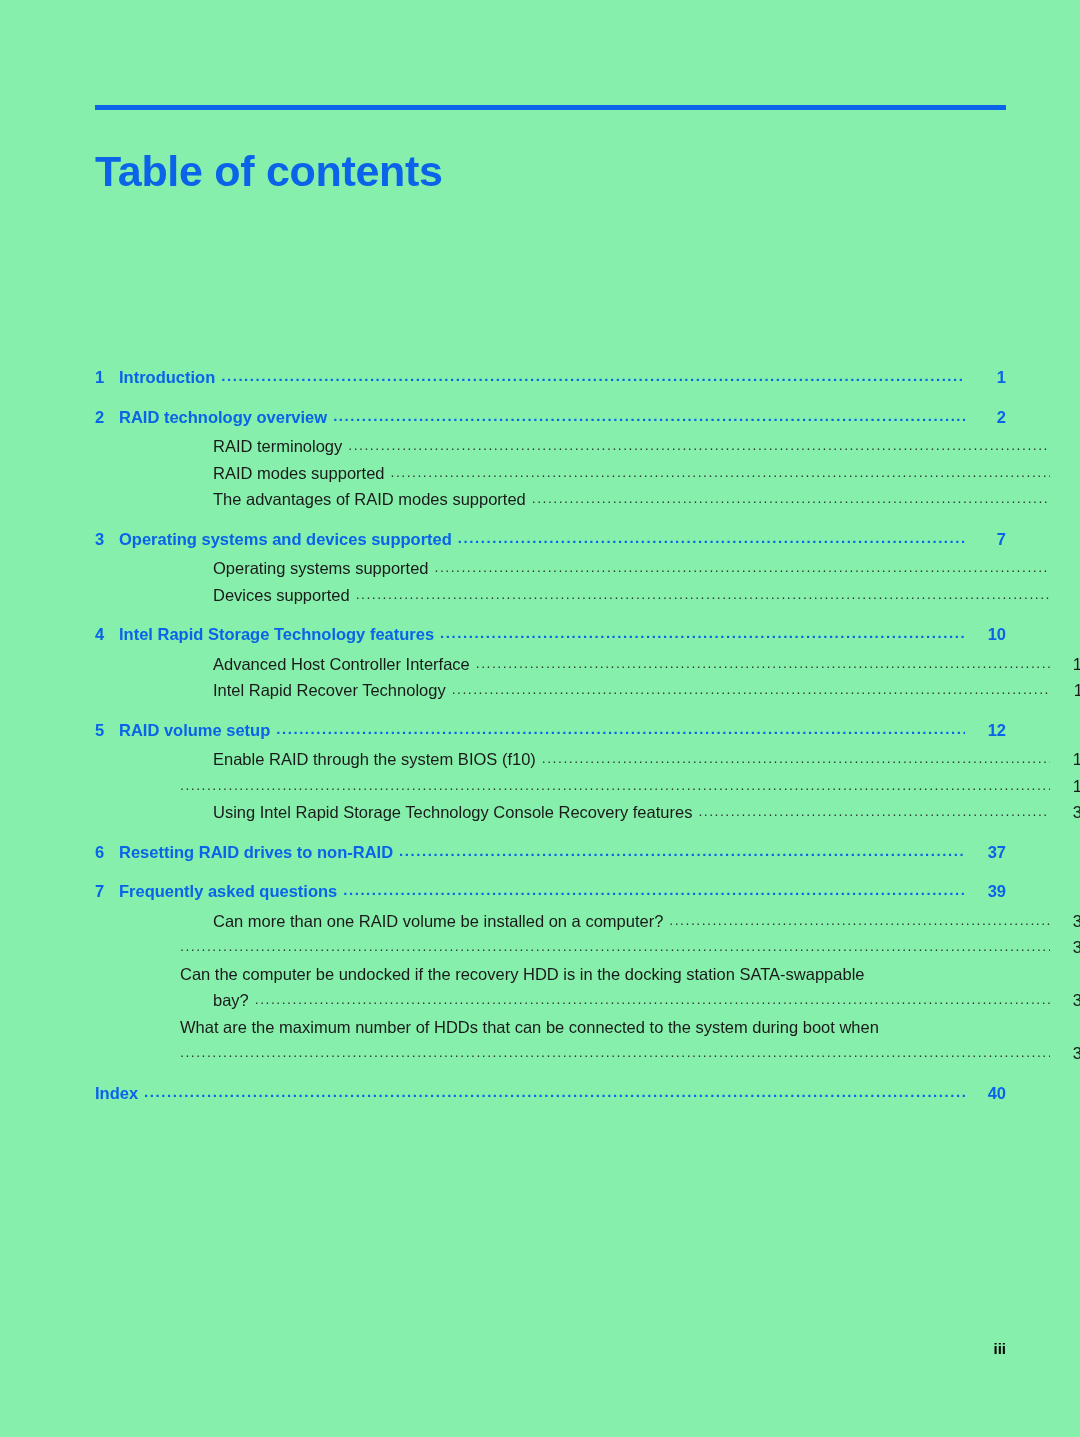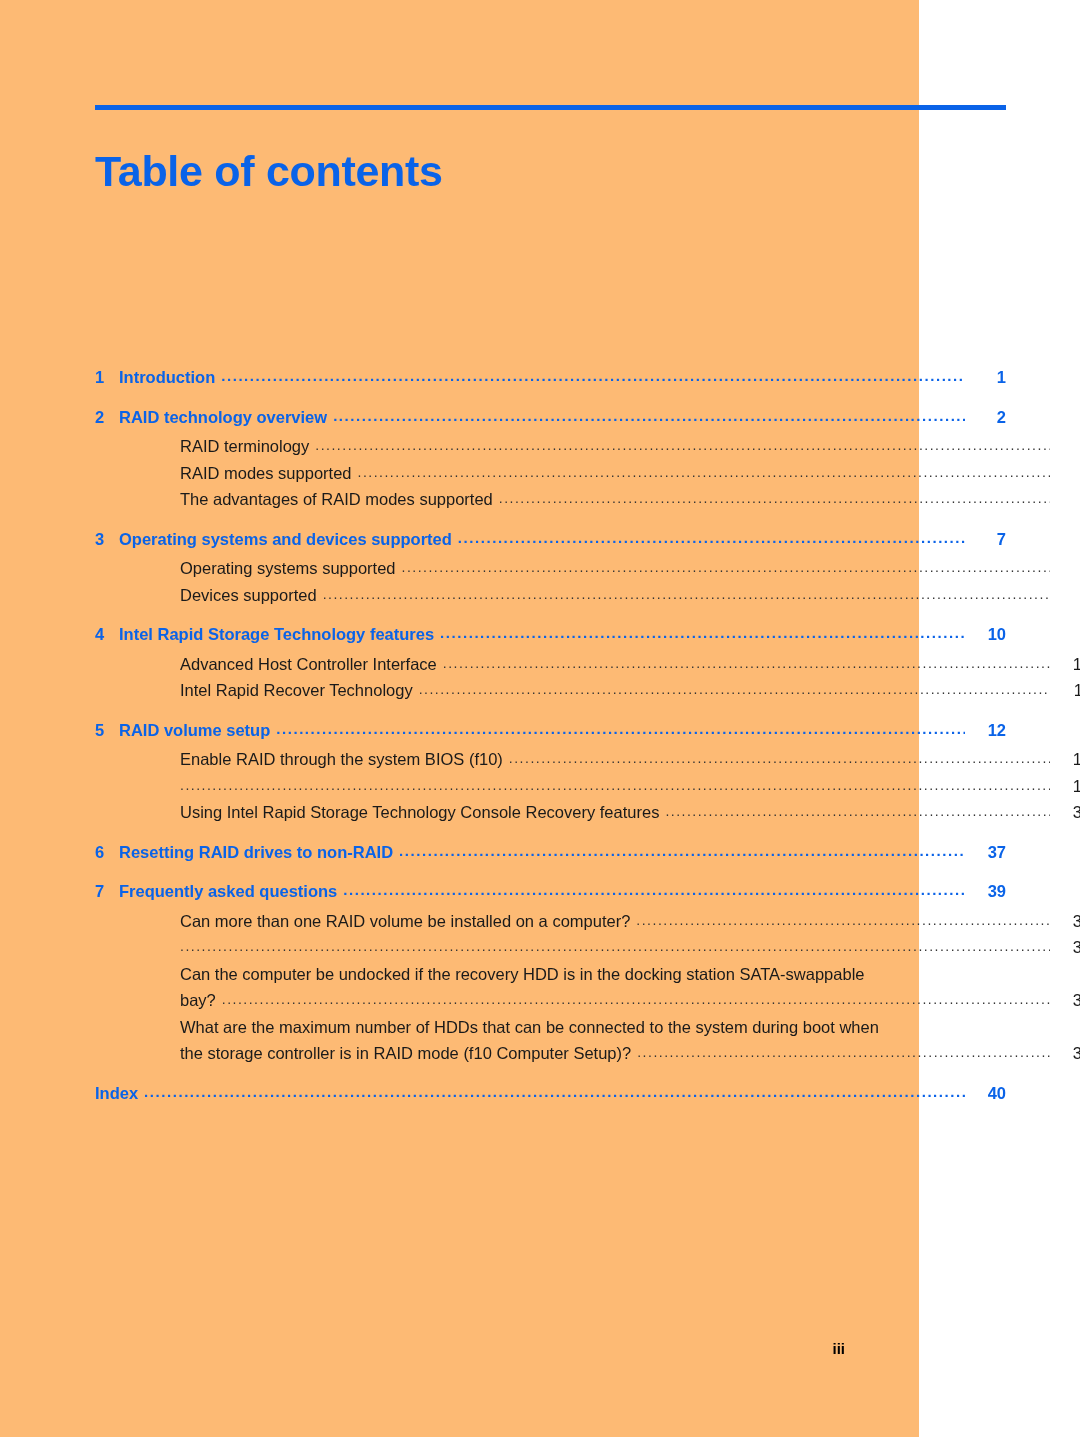--- a/index.html
+++ b/index.html
@@ -19,9 +19,9 @@
     position: absolute;
     left: 0;
     top: 0;
-    width: 919px;
+    width: 1080px;
     height: 1437px;
-    background: #fdba74;
+    background: #86efac;
   }
 
   

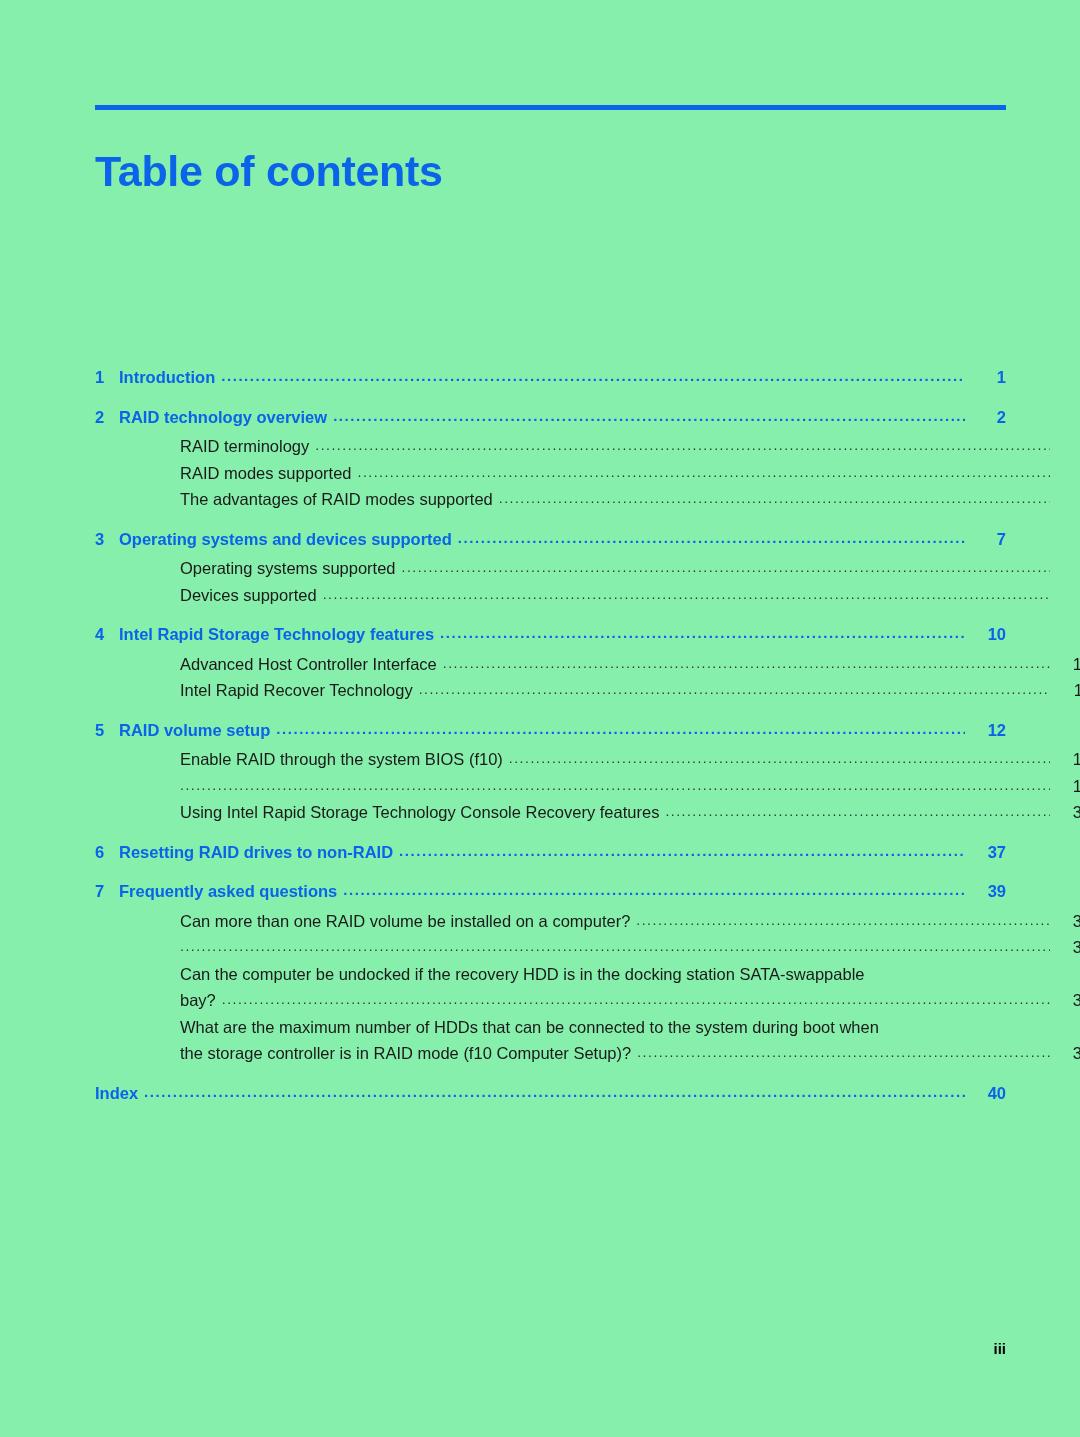--- a/index.html
+++ b/index.html
@@ -106,6 +106,7 @@
   .toc-entry.sub .label {
     white-space: nowrap;
     padding-right: 6px;
+    margin-left: 33px;
   }
   .toc-entry.sub .leader {
     flex: 1 1 auto;

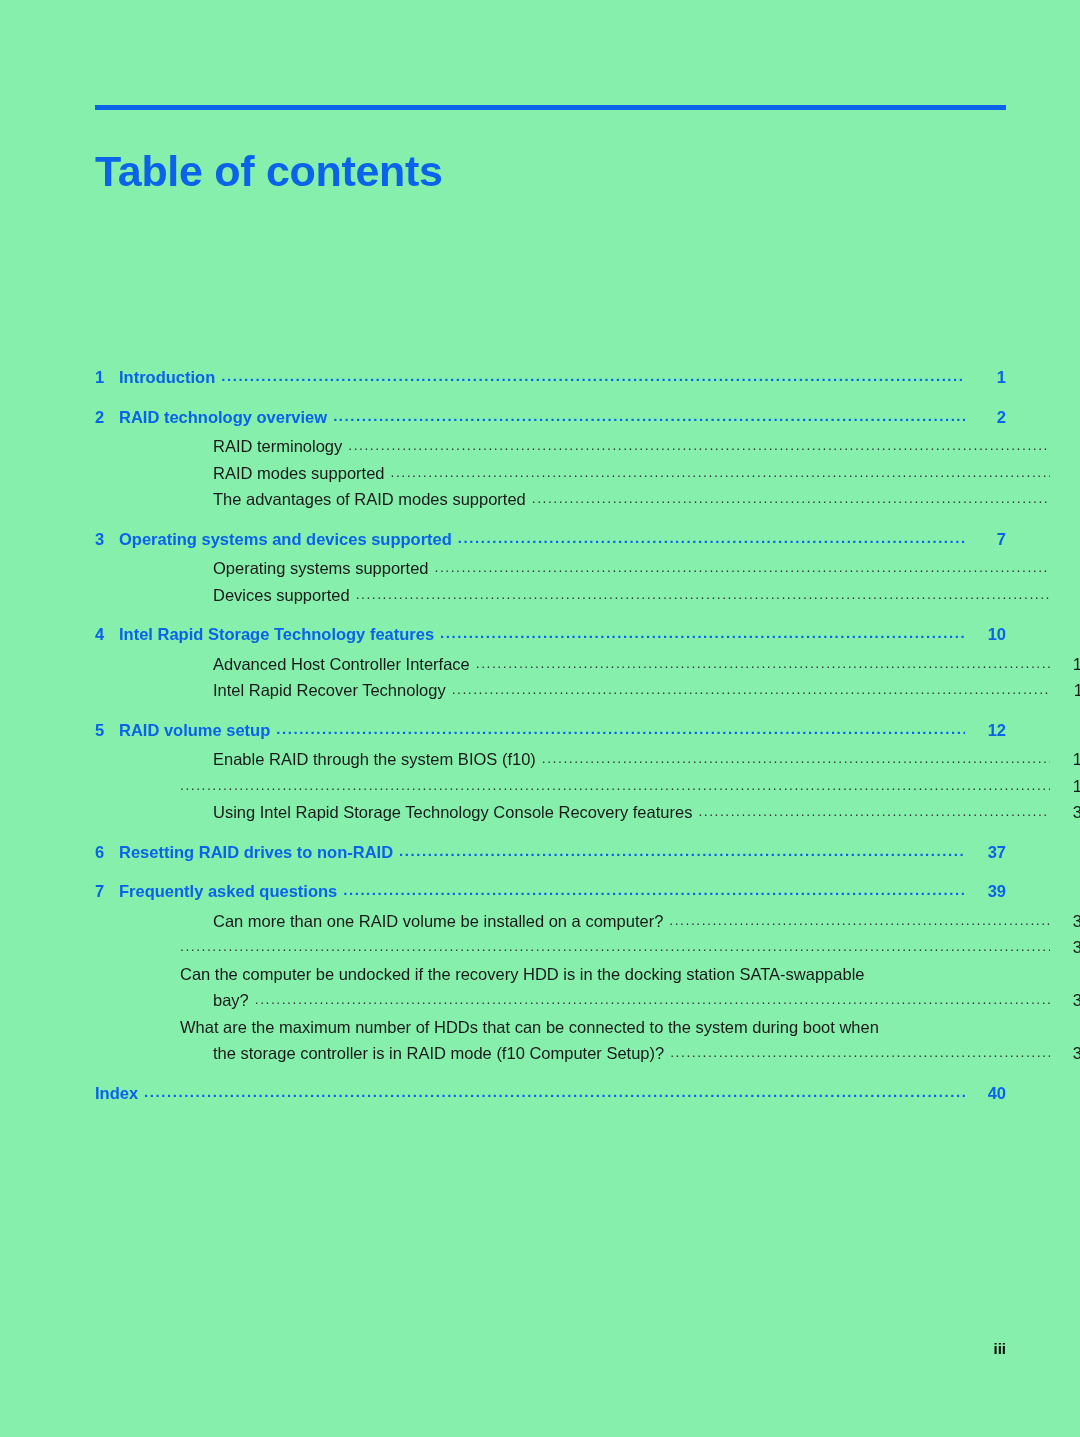--- a/index.html
+++ b/index.html
@@ -283,7 +283,6 @@
     <div class="toc-entry sub wrap">
       <span class="line1">What are the maximum number of HDDs that can be connected to the system during boot when</span>
       <span class="line2">
-        <span class="label">the storage controller is in RAID mode (f10 Computer Setup)?</span>
         <span class="leader">.................................................................................................................................................................................................................</span>
         <span class="pageno">39</span>
       </span>

